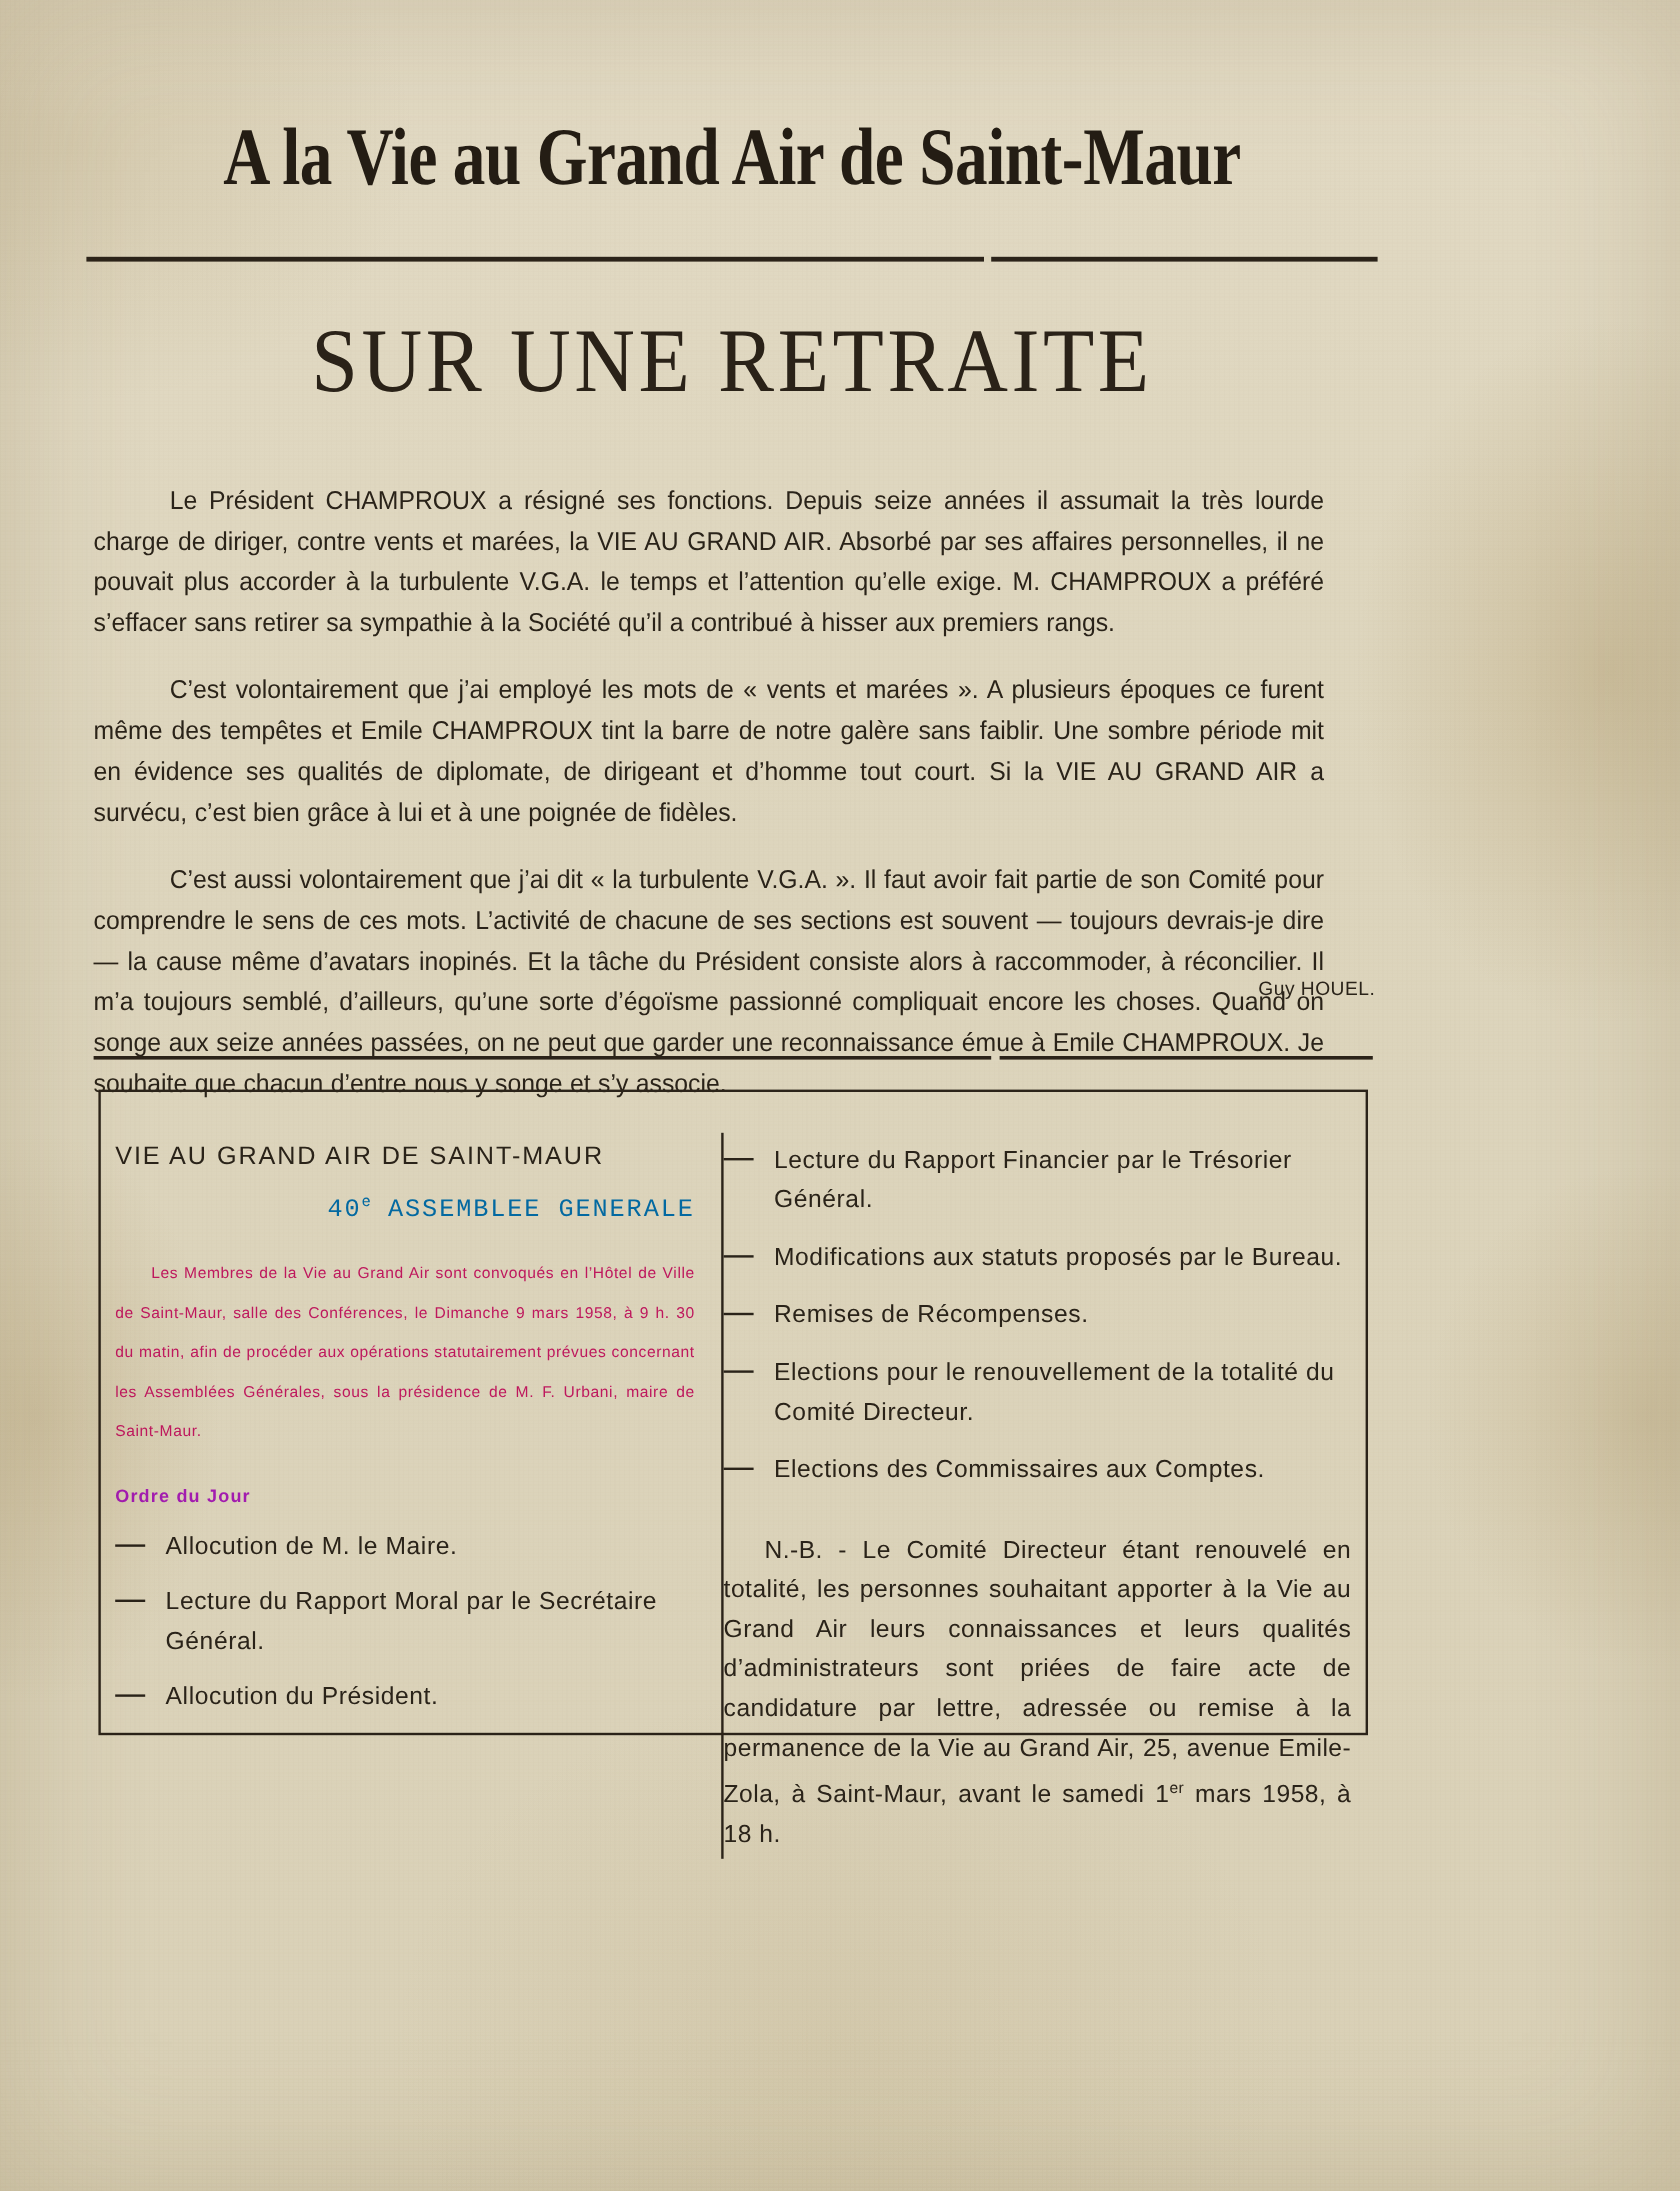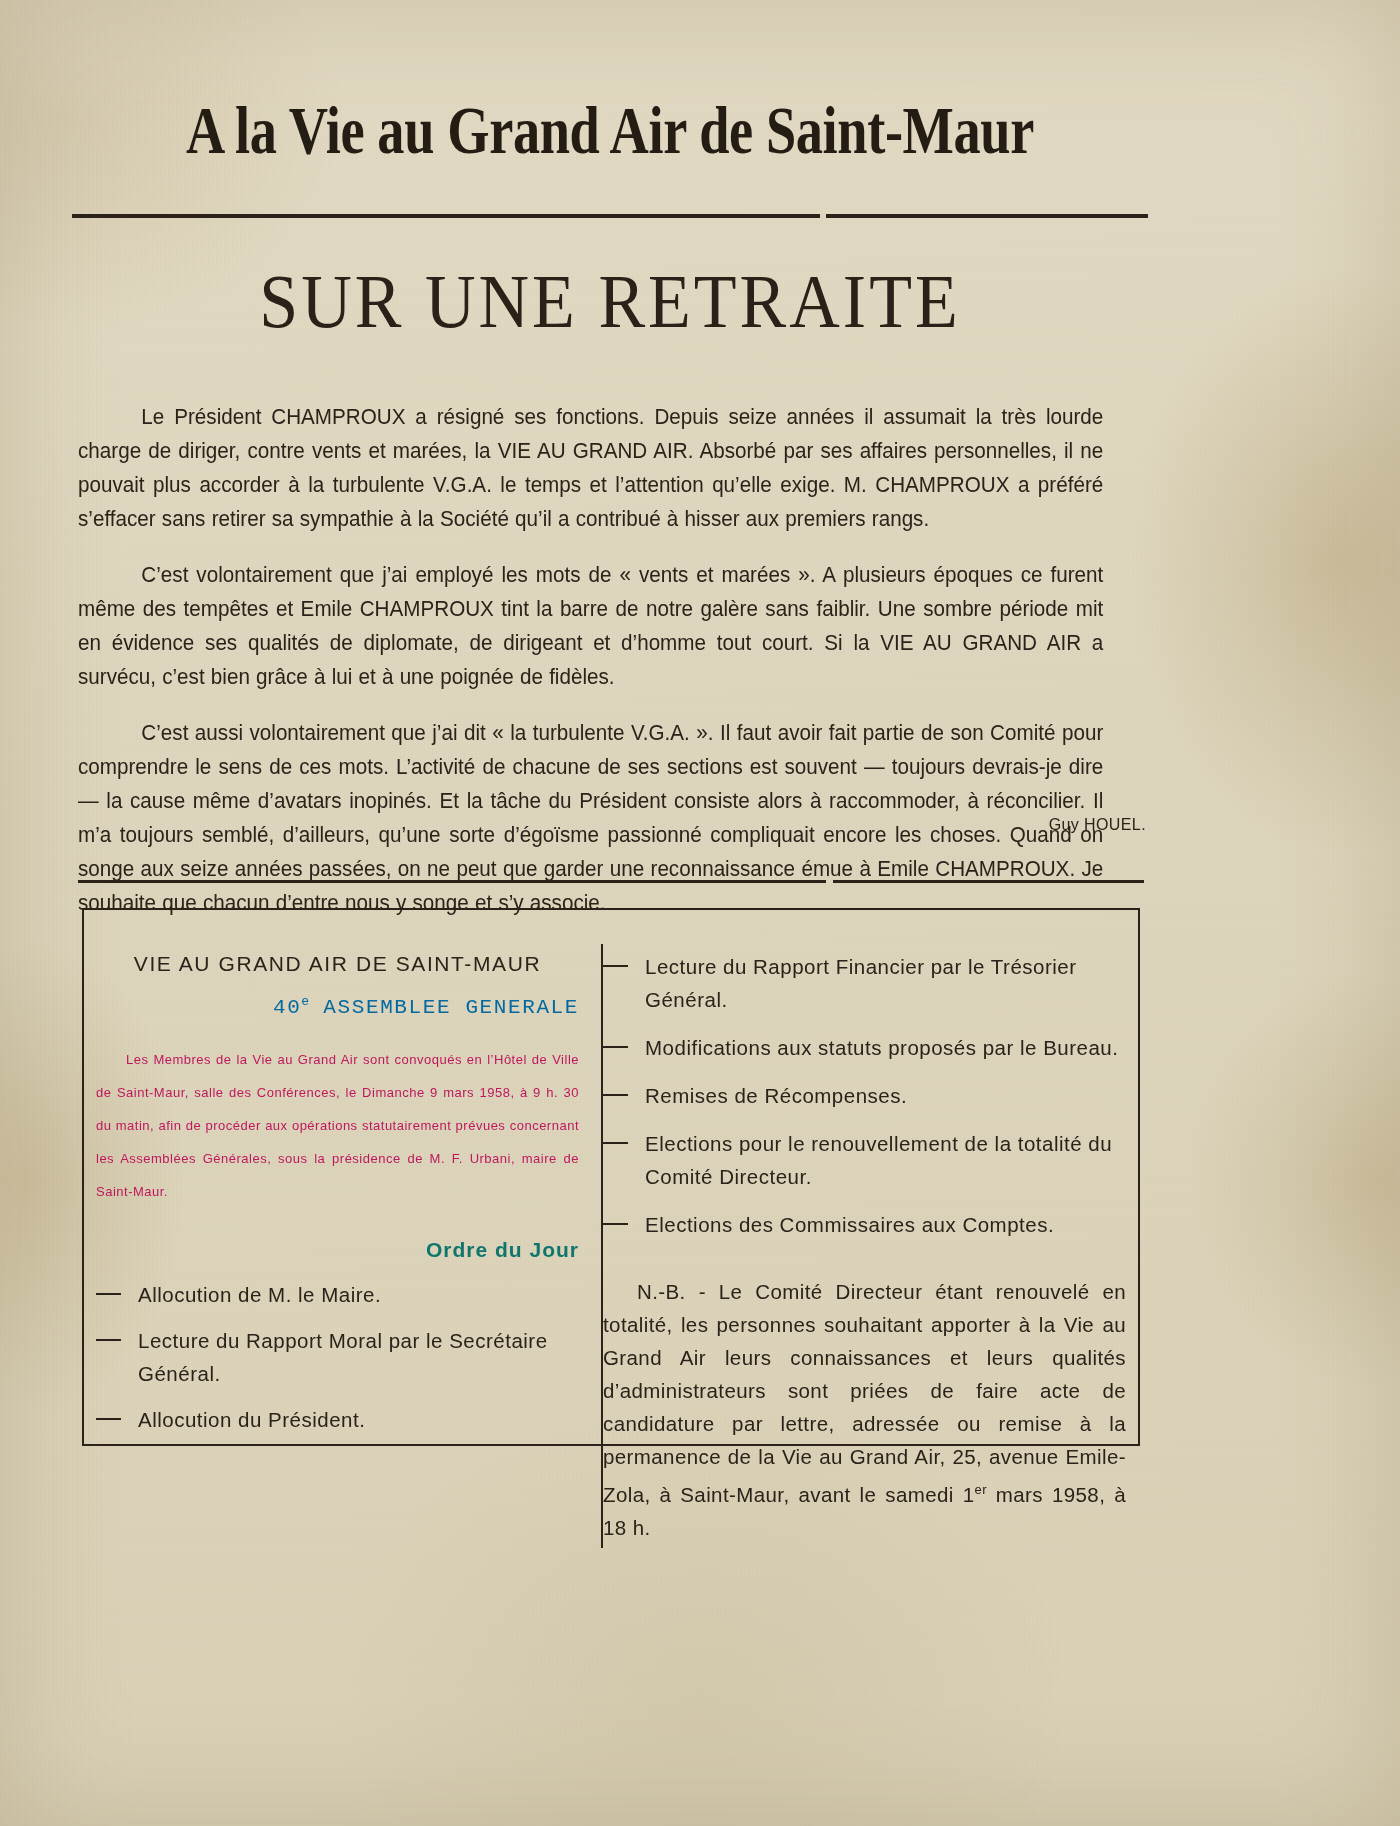--- a/index.html
+++ b/index.html
@@ -194,7 +194,6 @@
     font-size: 21px;
     letter-spacing: 1.6px;
     color: #2a2319;
-    text-align: center;
     margin: 26px 0 0 0;
     white-space: nowrap;
   }

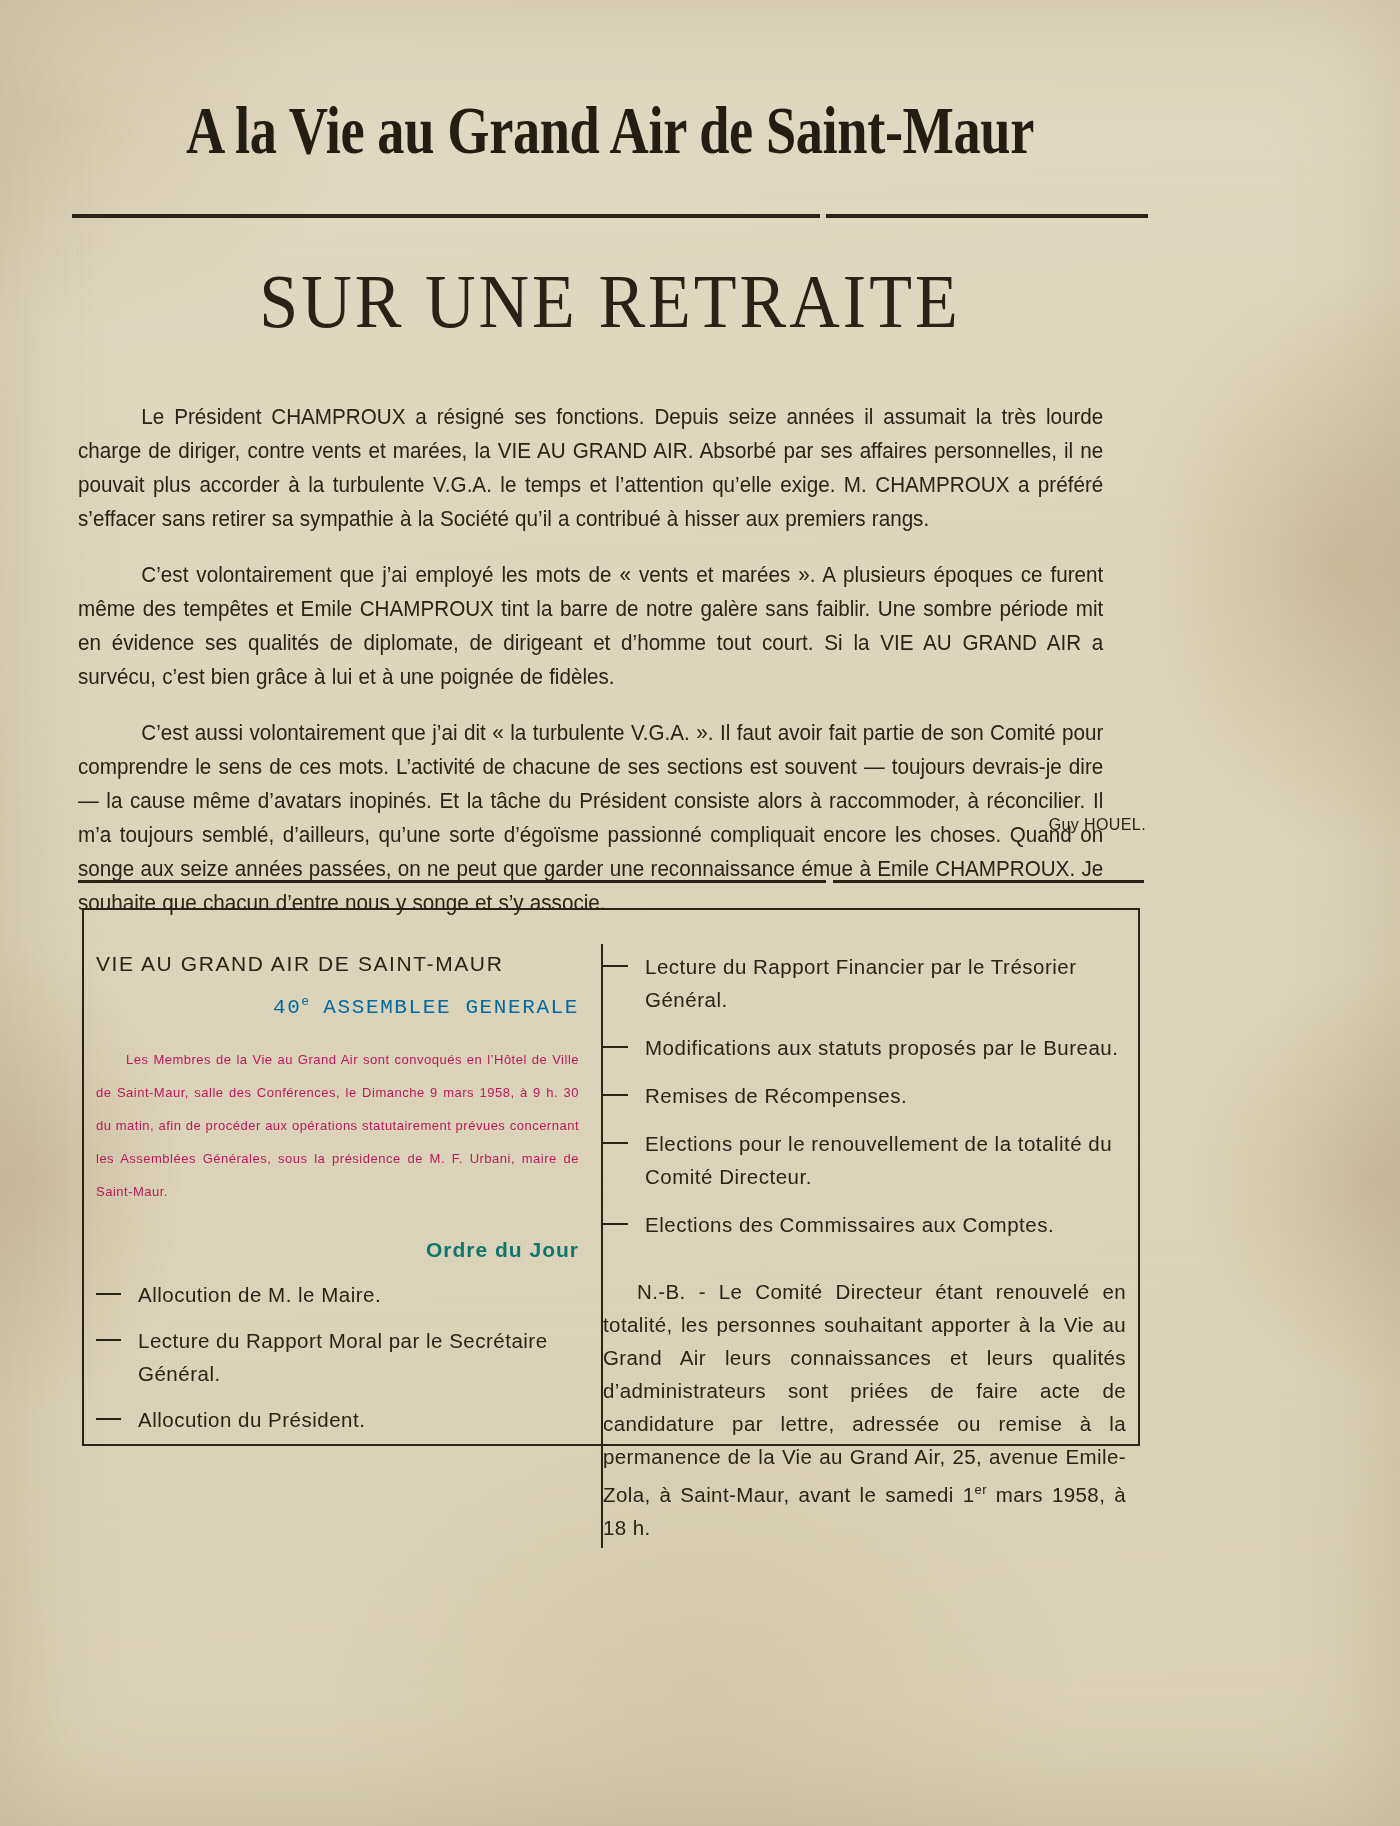--- a/index.html
+++ b/index.html
@@ -225,10 +225,10 @@
 
   .ordre {
     font-family: "Liberation Sans", sans-serif;
-    font-size: 21px;
+    font-size: 15px;
     font-weight: bold;
-    text-align: right;
-    color: #0f766e;
+    text-align: left;
+    color: #a21caf;
     letter-spacing: 1px;
     margin: 30px 0 16px 0;
   }

